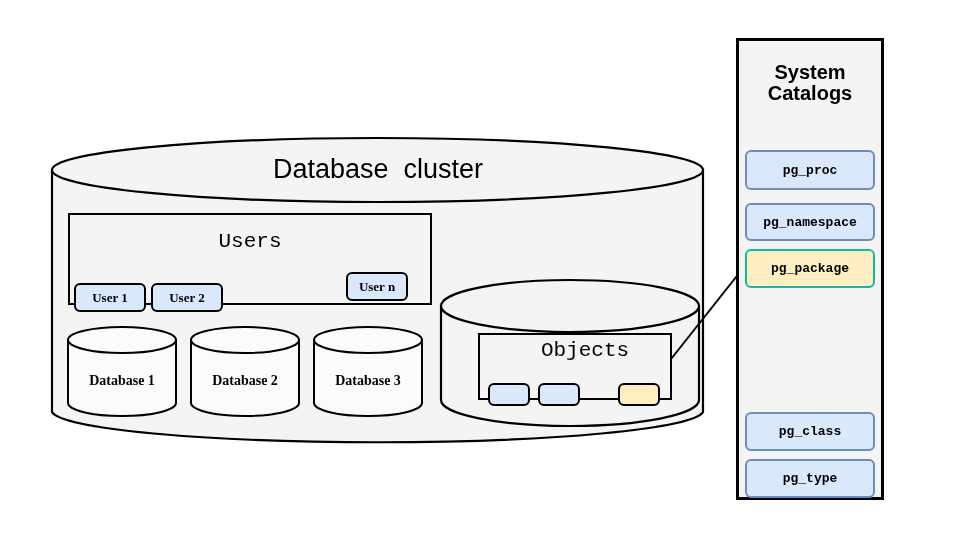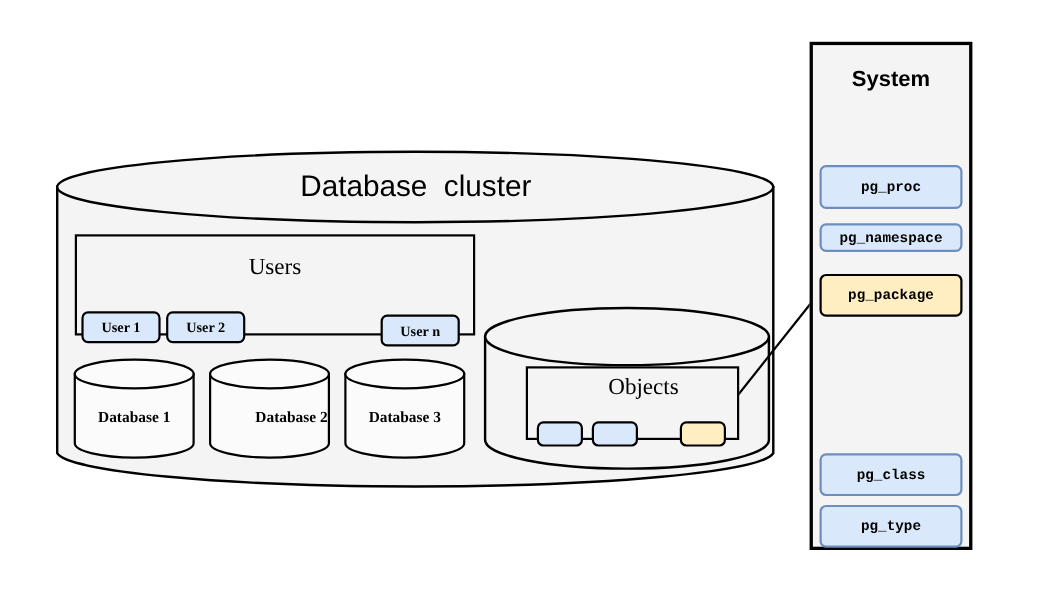--- a/index.html
+++ b/index.html
@@ -160,6 +160,7 @@
 
   <div class="txt panel-title" style="left:736px; top:61px; width:148px;">System</div>
 
+  <div class="txt panel-title" style="left:736px; top:82px; width:148px;">Catalogs</div>
 
   <div class="chip cat-label" style="left:745px; top:134px; width:130px; height:40px; background:#dae8fc; border:2px solid #6c8ebf;">
     <span>pg_proc</span>

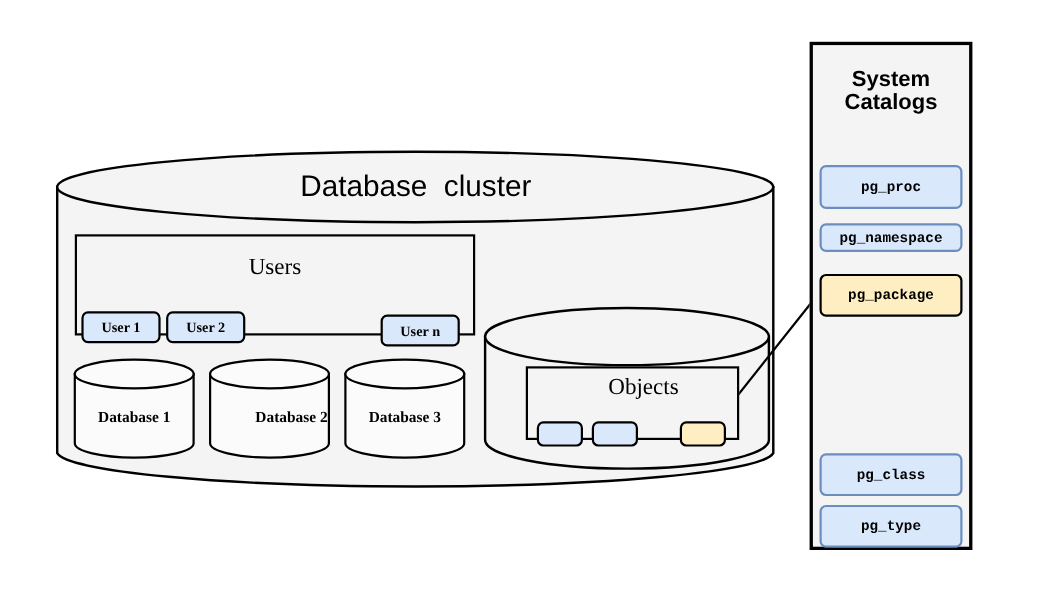--- a/index.html
+++ b/index.html
@@ -166,7 +166,7 @@
     <span>pg_proc</span>
   </div>
 
-  <div class="chip cat-label" style="left:745px; top:187px; width:130px; height:26px; background:#dae8fc; border:2px solid #6c8ebf;">
+  <div class="chip cat-label" style="left:745px; top:187px; width:130px; height:38px; background:#dae8fc; border:2px solid #6c8ebf;">
     <span>pg_namespace</span>
   </div>
 

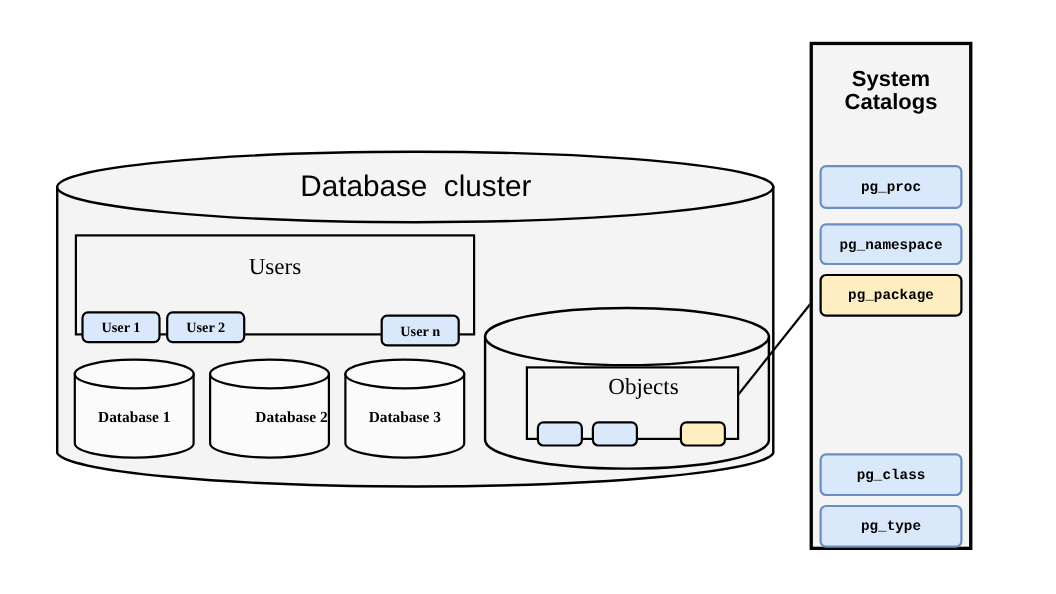--- a/index.html
+++ b/index.html
@@ -35,7 +35,7 @@
     font-weight: 400;
   }
   .sub-sans {
-    font-family: Liberation Serif, serif;
+    font-family: Liberation Mono, monospace;
     font-size: 21px;
     font-weight: 400;
   }

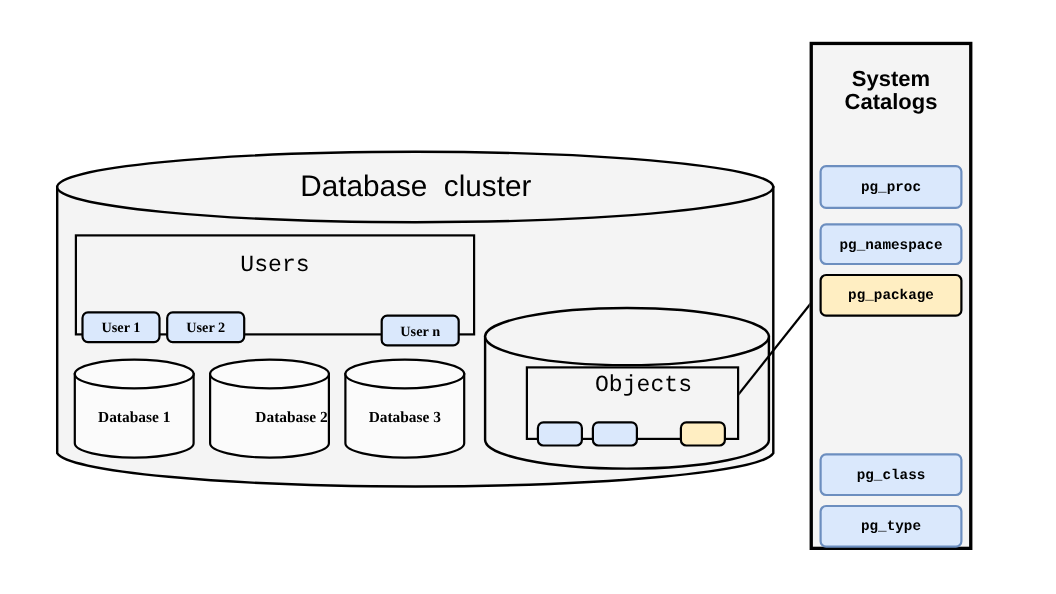--- a/index.html
+++ b/index.html
@@ -170,7 +170,7 @@
     <span>pg_namespace</span>
   </div>
 
-  <div class="chip cat-label" style="left:745px; top:233px; width:130px; height:39px; background:#ffeec2; border:2px solid #000000;">
+  <div class="chip cat-label" style="left:745px; top:233px; width:130px; height:39px; background:#ffeec2; border:2px solid #14b8a6;">
     <span>pg_package</span>
   </div>
 

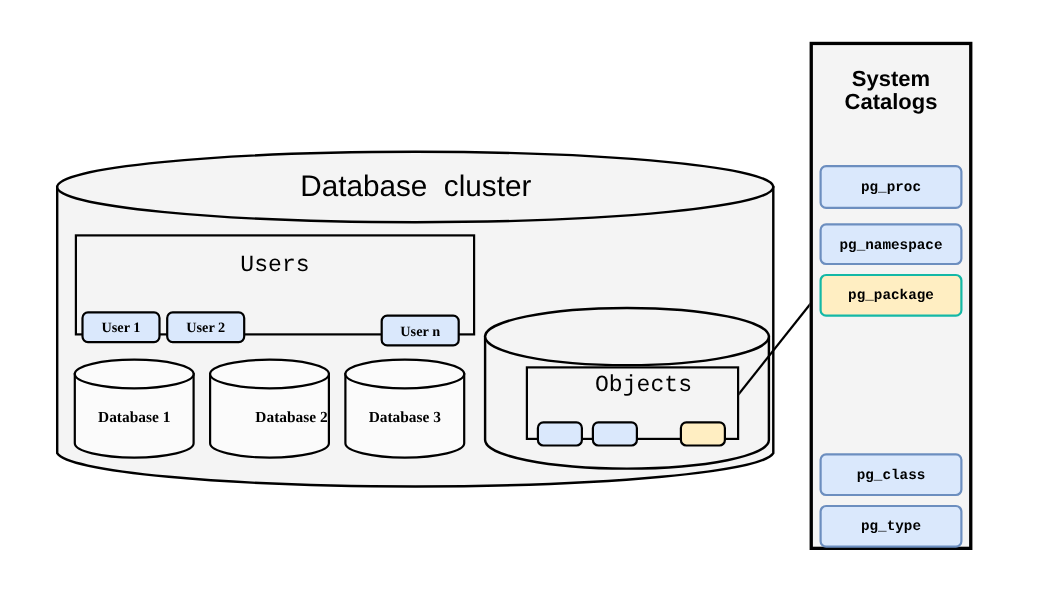--- a/index.html
+++ b/index.html
@@ -130,7 +130,7 @@
   </div>
 
 
-  <div class="chip chip-label" style="left:346px; top:270px; width:72px; height:29px; background:#dae8fc; border:2px solid #000000;">
+  <div class="chip chip-label" style="left:346px; top:256px; width:62px; height:29px; background:#dae8fc; border:2px solid #000000;">
     <span>User n</span>
   </div>
 

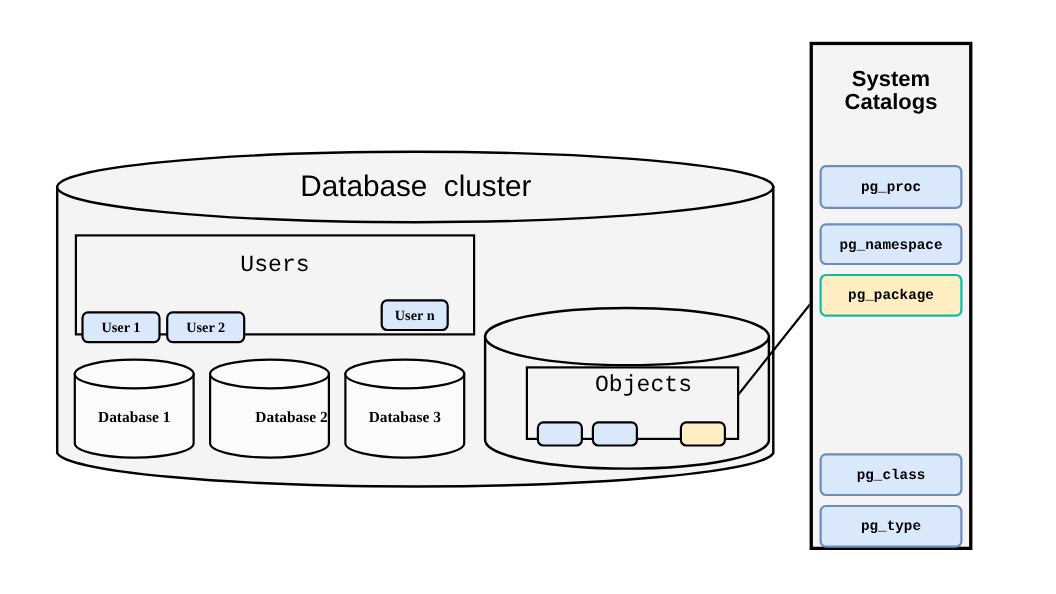--- a/index.html
+++ b/index.html
@@ -136,7 +136,7 @@
 
   <div class="txt db-label" style="left:68px; top:373px; width:108px;">Database 1</div>
 
-  <div class="txt db-label" style="left:191px; top:373px; width:108px;padding-left:20px;">Database 2</div>
+  <div class="txt db-label" style="left:191px; top:373px; width:108px;">Database 2</div>
 
   <div class="txt db-label" style="left:314px; top:373px; width:108px;">Database 3</div>
 

